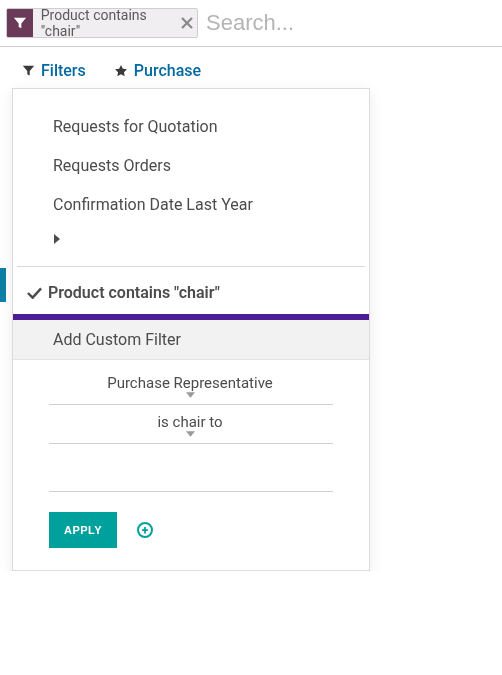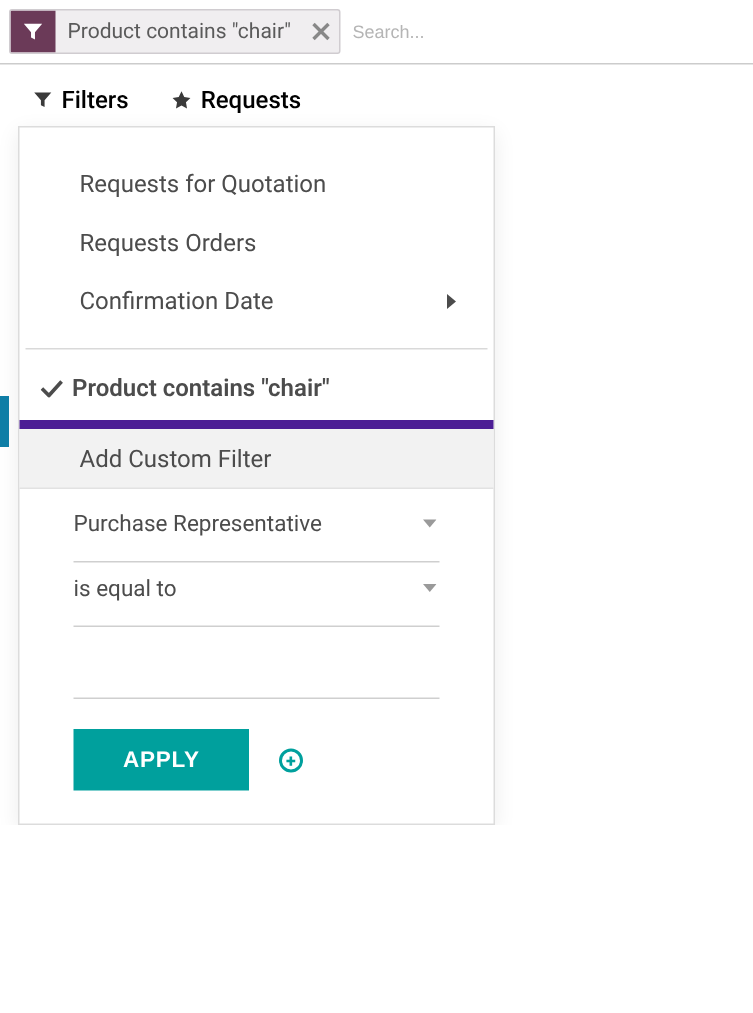--- a/index.html
+++ b/index.html
@@ -53,7 +53,7 @@
   .search-input {
     border: none;
     outline: none;
-    font-size: 12px;
+    font-size: 22px;
     color: #4c4c4c;
     flex: 1;
     padding: 4px 2px;

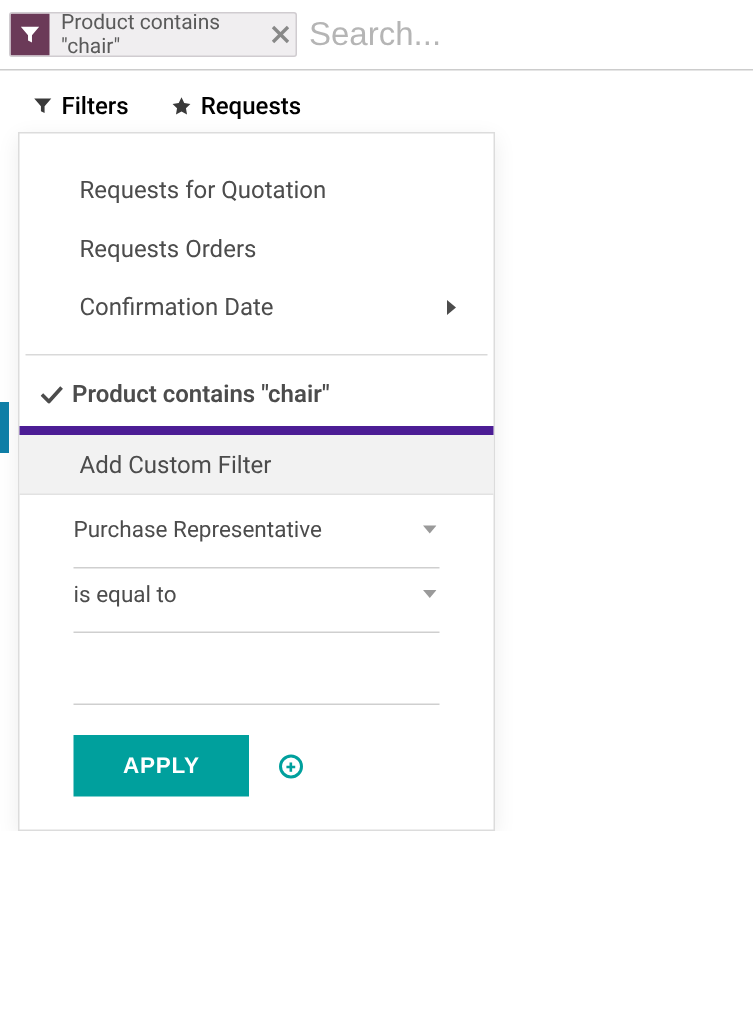--- a/index.html
+++ b/index.html
@@ -73,7 +73,7 @@
     align-items: center;
     gap: 6px;
     cursor: pointer;
-    color: #000000;
+    color: #0369a1;
     font-weight: 500;
     justify-content: flex-end;
   }

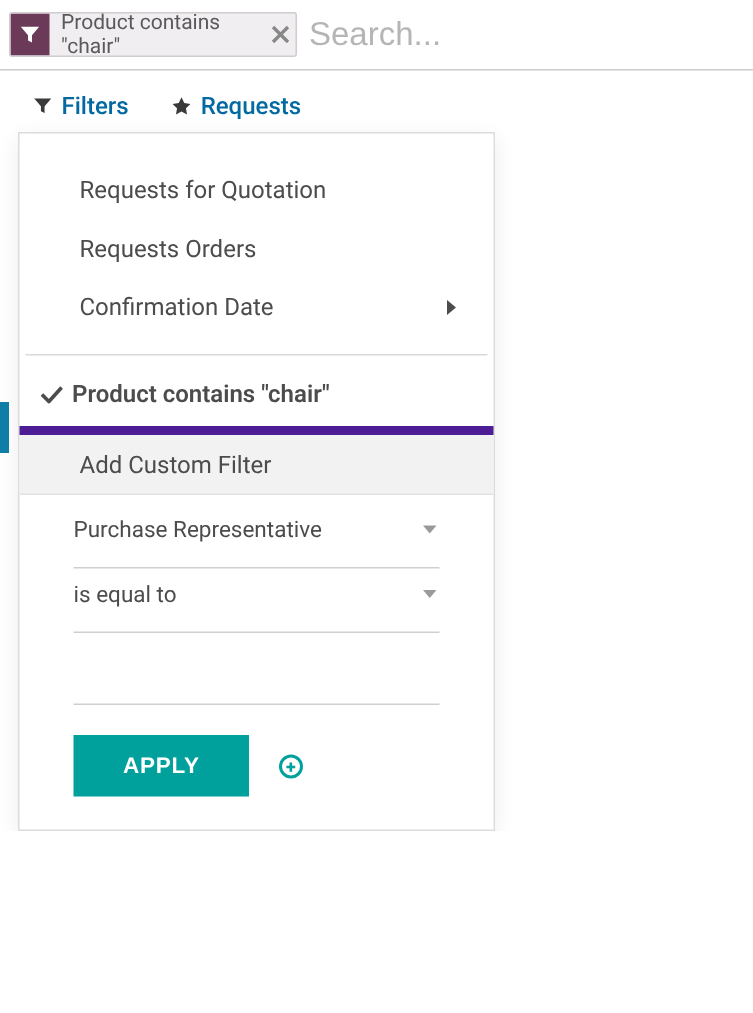--- a/index.html
+++ b/index.html
@@ -233,7 +233,7 @@
           <path d="M8 1l2.1 4.3 4.7.7-3.4 3.3.8 4.7L8 11.8 3.8 14l.8-4.7L1.2 6l4.7-.7L8 1z"></path>
         </svg>
     </span>
-    <span>Requests</span>
+    <span>Purchase</span>
   </div>
 </div>
 

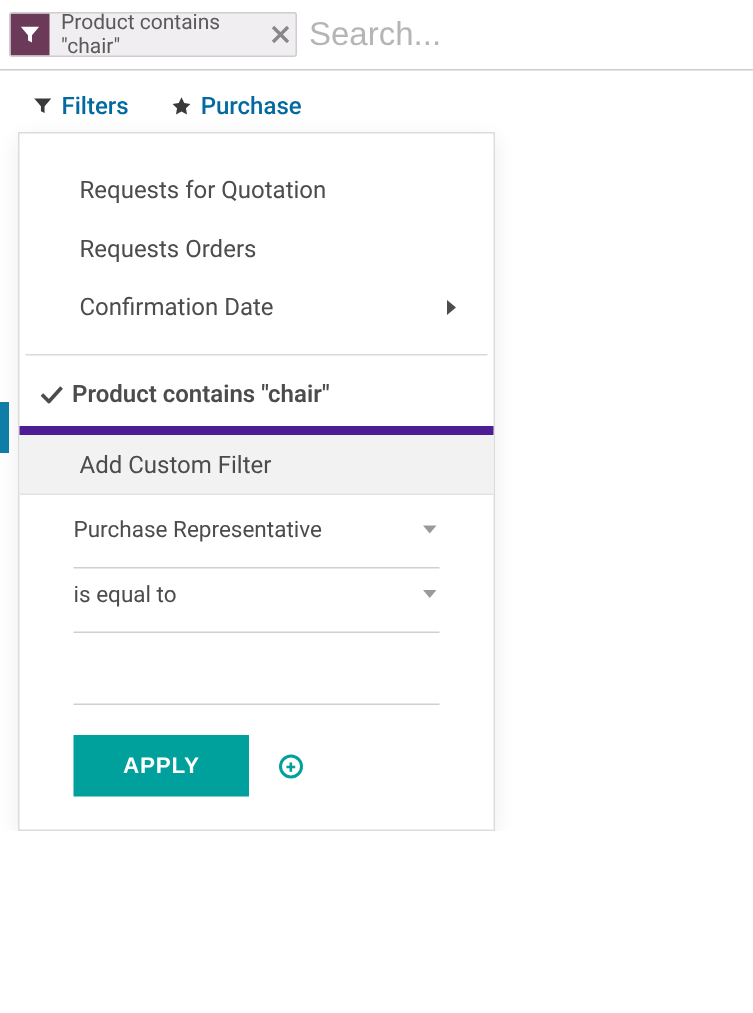--- a/index.html
+++ b/index.html
@@ -92,7 +92,7 @@
     background: #0f7ea6;
   }
   .panel {
-    width: 318px;
+    width: 358px;
     margin-left: 6px;
     border: 1px solid #dcdcdc;
     box-shadow: 0 4px 14px rgba(0,0,0,0.08);

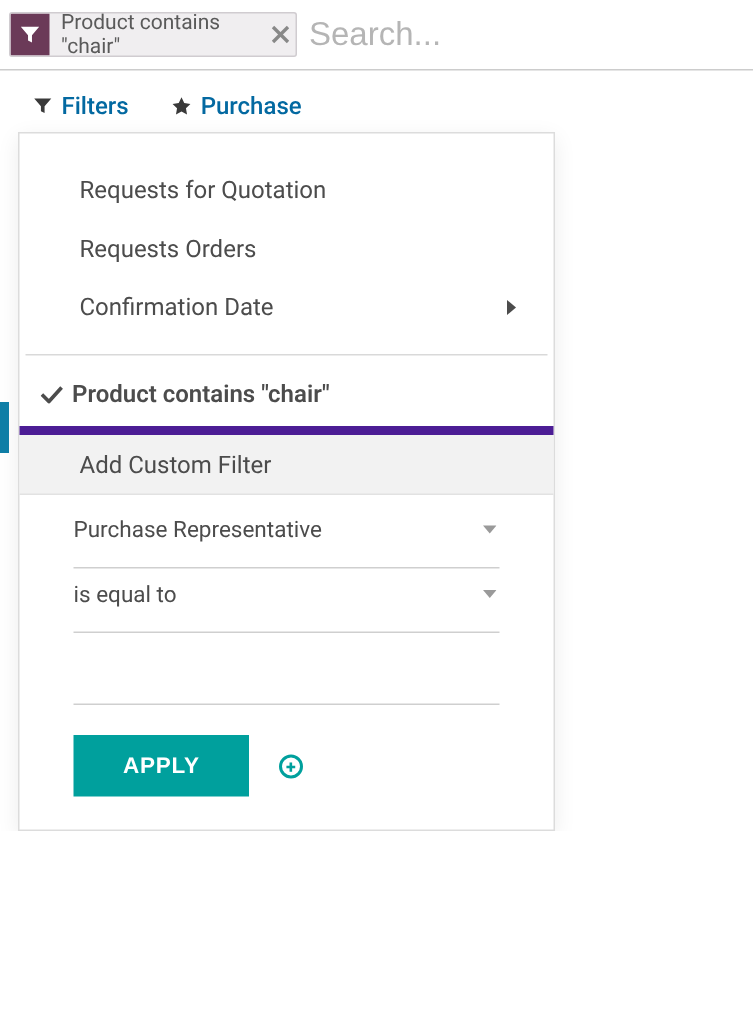--- a/index.html
+++ b/index.html
@@ -249,6 +249,9 @@
         <span>Requests Orders</span>
       </div>
       <div class="menu-item">
+        <span>Confirmation Date Last Year</span>
+      </div>
+      <div class="menu-item">
         <span>Confirmation Date</span>
         <span class="caret">
           <svg width="8" height="10" viewBox="0 0 8 10" fill="currentColor">

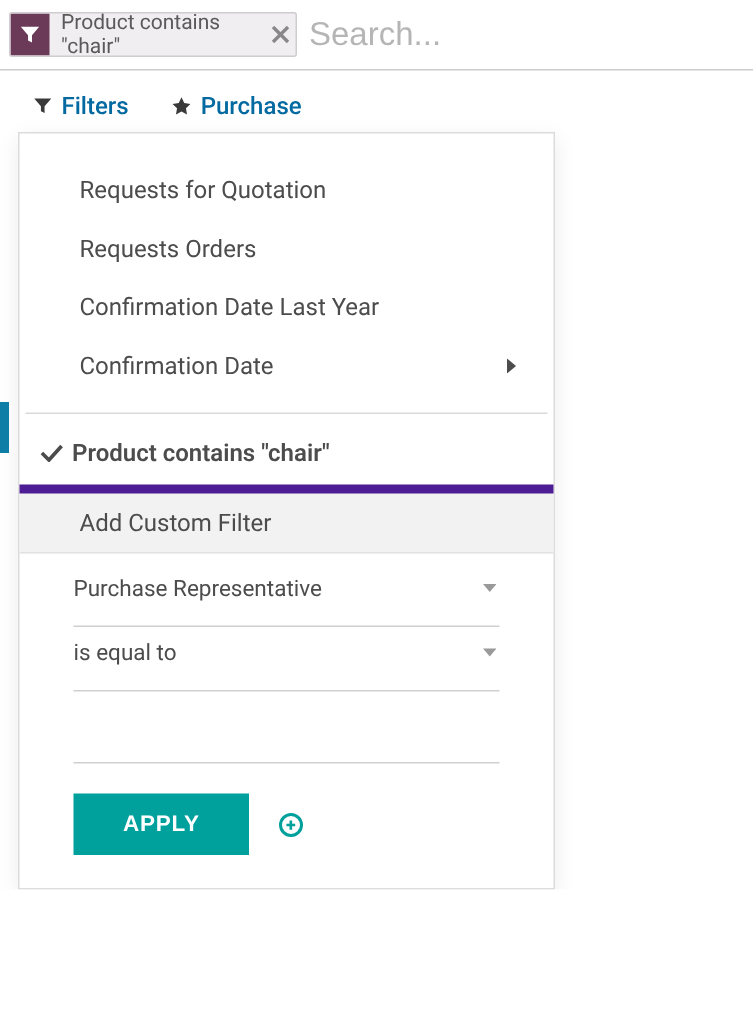--- a/index.html
+++ b/index.html
@@ -252,7 +252,6 @@
         <span>Confirmation Date Last Year</span>
       </div>
       <div class="menu-item">
-        <span>Confirmation Date</span>
         <span class="caret">
           <svg width="8" height="10" viewBox="0 0 8 10" fill="currentColor">
               <path d="M1 0l6 5-6 5z"></path>

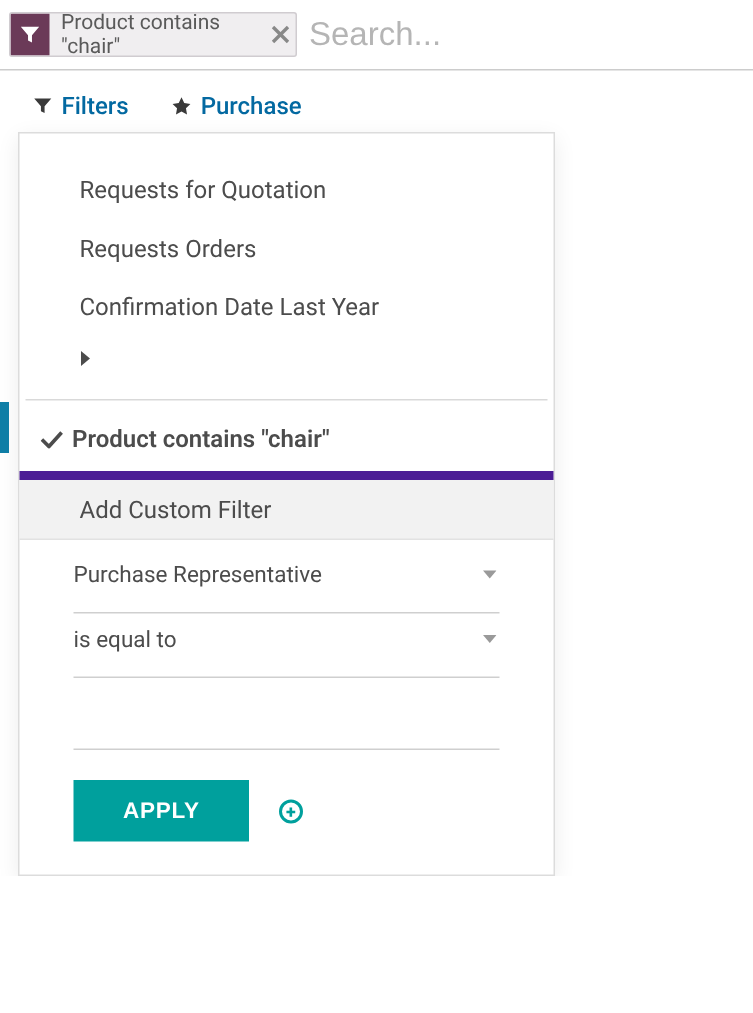--- a/index.html
+++ b/index.html
@@ -143,10 +143,11 @@
     align-items: center;
     justify-content: space-between;
     border-bottom: 1px solid #cfcfcf;
-    padding: 8px 2px 16px 0;
-    font-size: 15px;
-    color: #4c4c4c;
-    cursor: pointer;
+    padding: 8px 2px 6px 0;
+    font-size: 15px;
+    color: #4c4c4c;
+    cursor: pointer;
+    flex-direction: column;
   }
   .select .dd { color: #9a9a9a; font-size: 10px; }
   .textline {

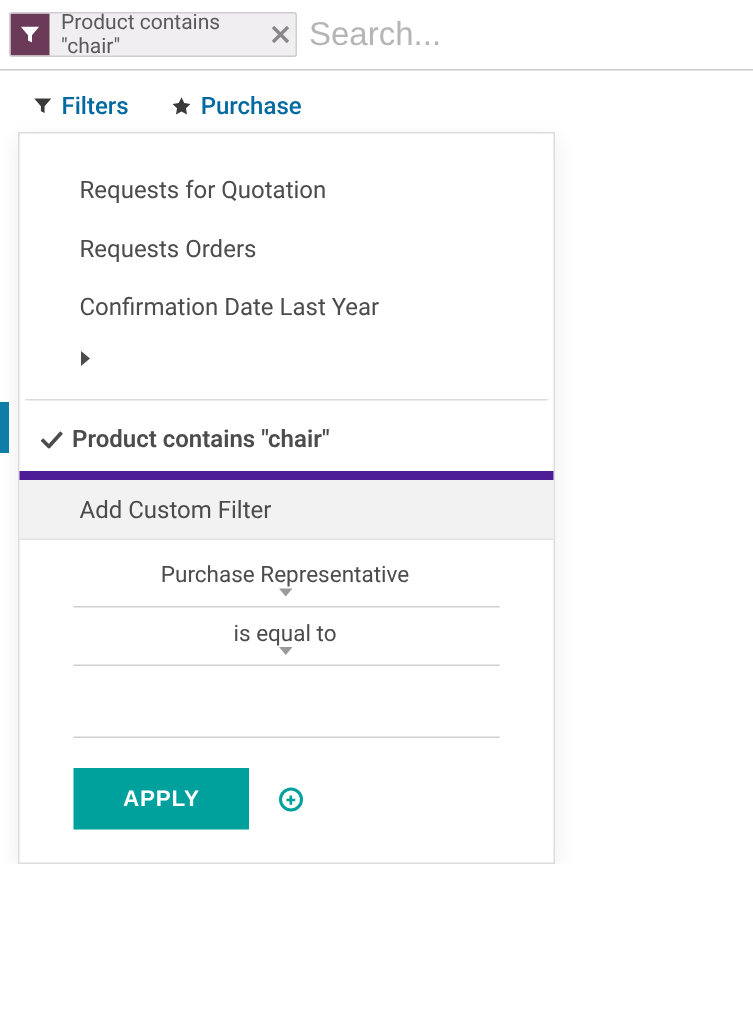--- a/index.html
+++ b/index.html
@@ -286,7 +286,7 @@
         </span>
       </div>
       <div class="select">
-        <span>is equal to</span>
+        <span>is chair to</span>
         <span class="dd">
           <svg width="9" height="6" viewBox="0 0 10 6" fill="currentColor">
               <path d="M0 0h10L5 6z"></path>

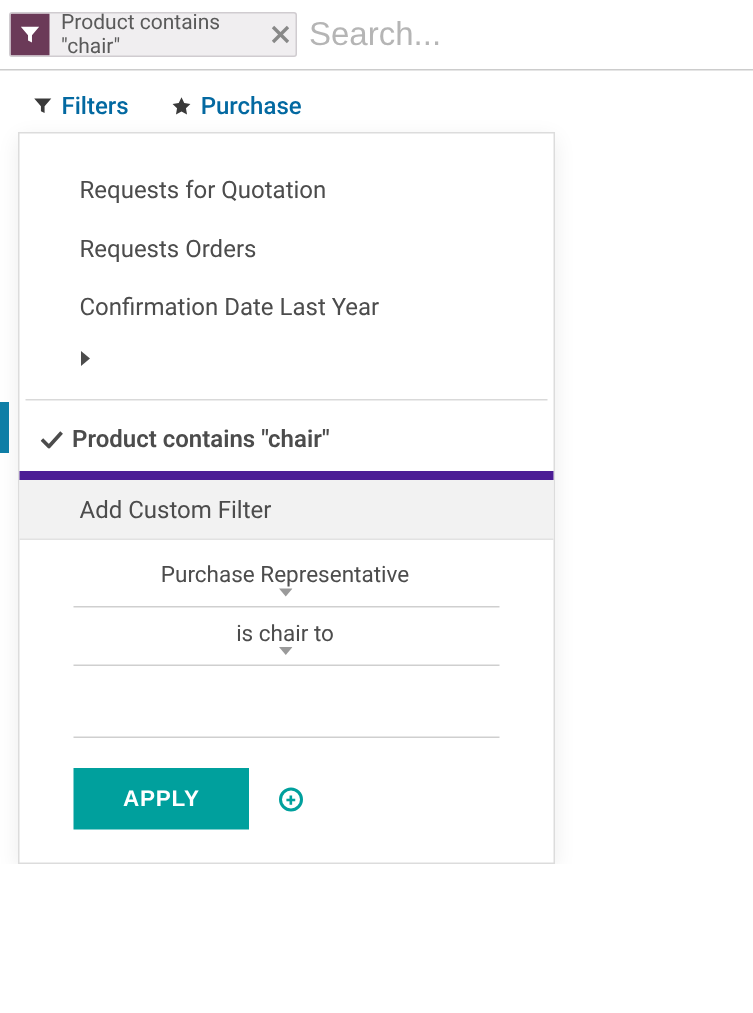--- a/index.html
+++ b/index.html
@@ -169,8 +169,8 @@
     background: #00a09d;
     color: #fff;
     border: none;
-    padding: 12px 33px;
-    font-size: 15px;
+    padding: 12px 15px;
+    font-size: 11px;
     font-weight: 700;
     letter-spacing: 0.5px;
     cursor: pointer;

